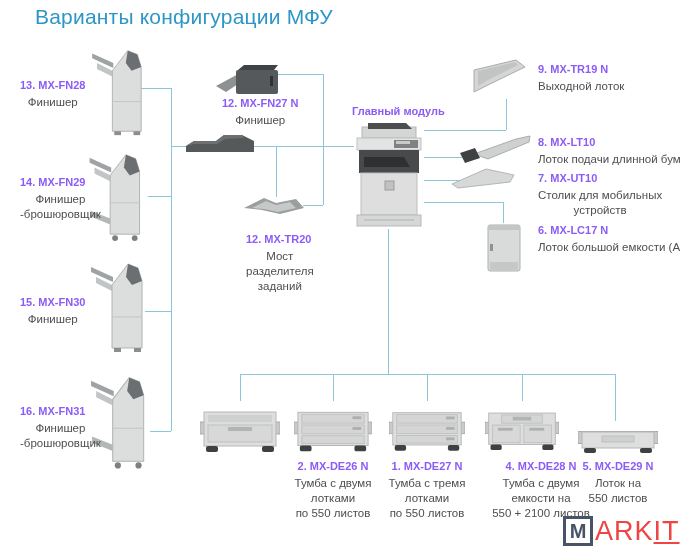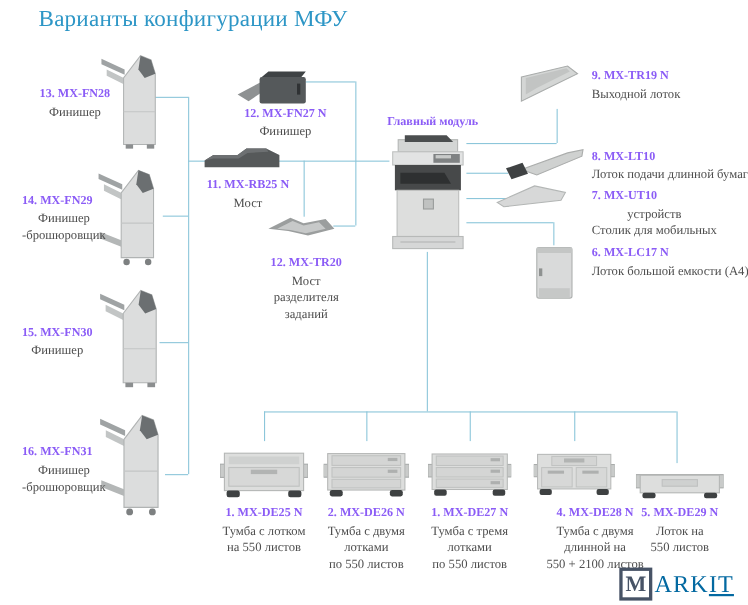--- a/index.html
+++ b/index.html
@@ -4,7 +4,7 @@
 <style>
   html,body{margin:0;padding:0;background:#fff;}
   .canvas{position:relative;width:680px;height:550px;background:#fff;overflow:hidden;
-          font-family:Liberation Serif, serif;}
+          font-family:Liberation Sans, sans-serif;}
   .title{position:absolute;left:35px;top:5px;margin:0;font-size:21px;font-weight:500;
          color:#2d96c6;letter-spacing:0.2px;}
   

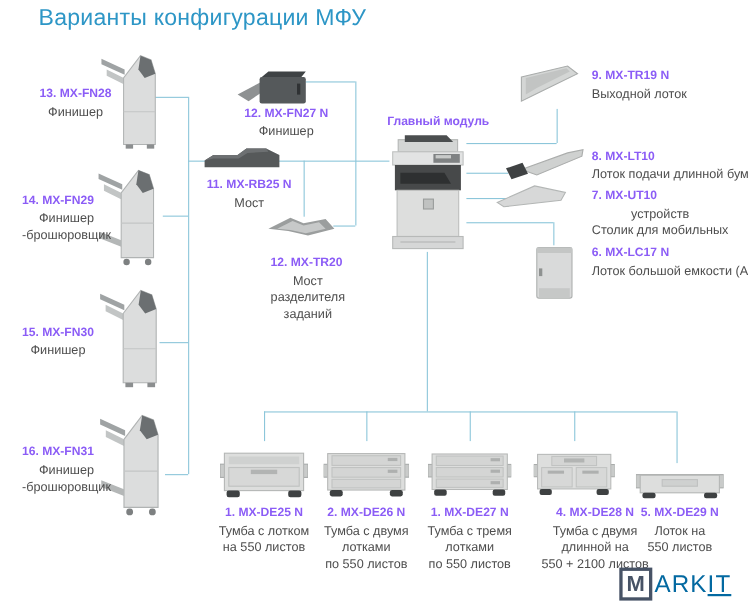--- a/index.html
+++ b/index.html
@@ -209,7 +209,7 @@
     <rect x="62" y="28" width="12" height="5" rx="2" fill="#3e4142"></rect>
   </svg>
 
-  <div class="ilabel" style="left:36px;top:78px">
+  <div class="ilabel" style="left:20px;top:78px">
     <div class="code">13. MX-FN28</div>
     <div class="d">Финишер</div>
   </div>

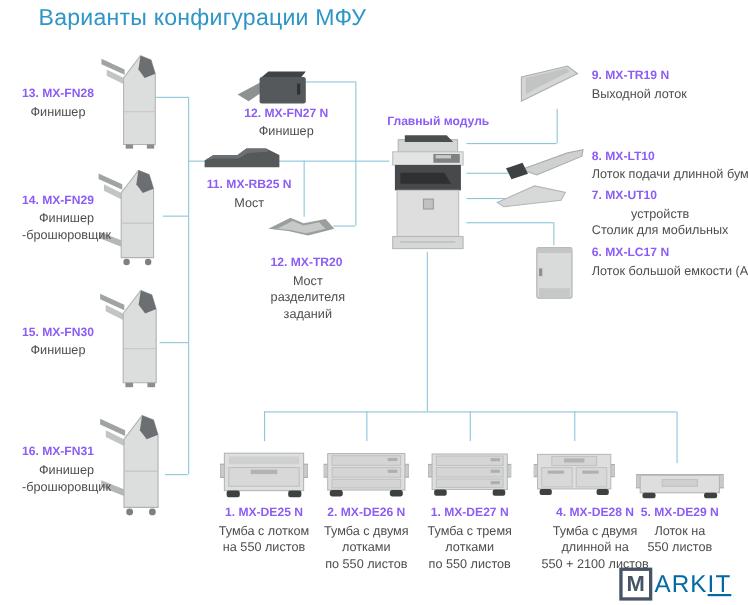--- a/index.html
+++ b/index.html
@@ -232,10 +232,6 @@
     <div class="code">12. MX-FN27 N</div>
     <div class="d">Финишер</div>
   </div>
-  <div class="ilabel" style="left:188px;top:161px">
-    <div class="code">11. MX-RB25 N</div>
-    <div class="d">Мост</div>
-  </div>
   <div class="ilabel" style="left:246px;top:232px">
     <div class="code">12. MX-TR20</div>
     <div class="d">Мост</div>

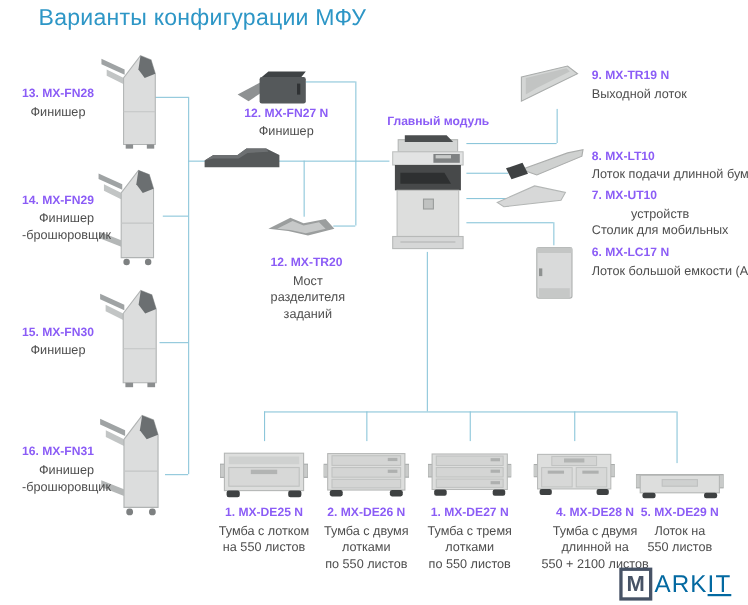--- a/index.html
+++ b/index.html
@@ -253,8 +253,8 @@
   </div>
   <div class="ilabel" style="left:538px;top:171px">
     <div class="code">7. MX-UT10</div>
+    <div class="d">Столик для мобильных</div>
     <div class="d">устройств</div>
-    <div class="d">Столик для мобильных</div>
   </div>
   <div class="ilabel" style="left:538px;top:223px">
     <div class="code">6. MX-LC17 N</div>

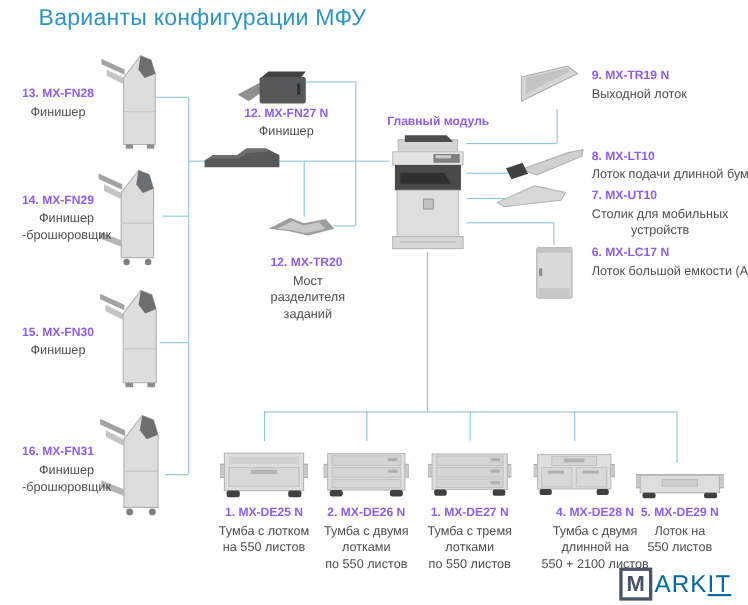--- a/index.html
+++ b/index.html
@@ -261,11 +261,6 @@
     <div class="d">Лоток большой емкости (А4)</div>
   </div>
 
-  <div class="ilabel center" style="left:175px;top:459px;width:130px">
-    <div class="code">1. MX-DE25 N</div>
-    <div class="d">Тумба с лотком</div>
-    <div class="d">на 550 листов</div>
-  </div>
   <div class="ilabel center" style="left:268px;top:459px;width:130px">
     <div class="code">2. MX-DE26 N</div>
     <div class="d">Тумба с двумя</div>

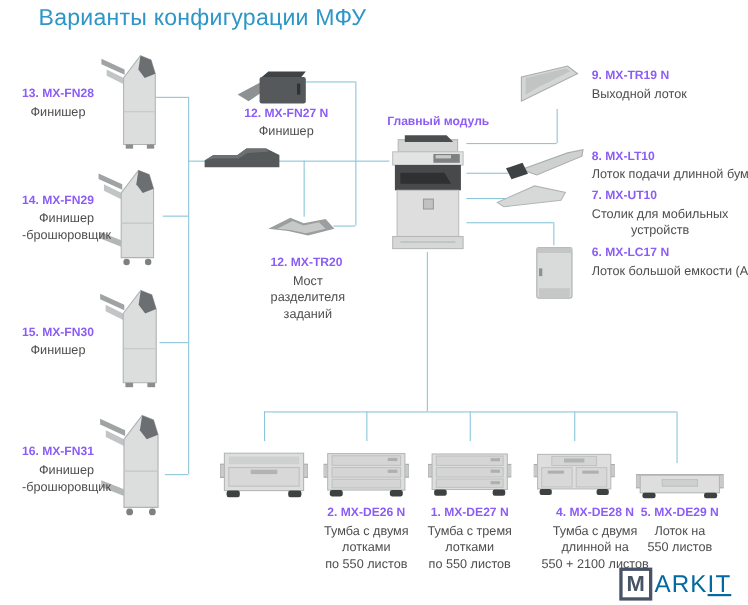--- a/index.html
+++ b/index.html
@@ -276,7 +276,7 @@
   <div class="ilabel center" style="left:476px;top:459px;width:130px">
     <div class="code">4. MX-DE28 N</div>
     <div class="d">Тумба с двумя</div>
-    <div class="d">длинной на</div>
+    <div class="d">емкости на</div>
     <div class="d">550 + 2100 листов</div>
   </div>
   <div class="ilabel center" style="left:553px;top:459px;width:130px">

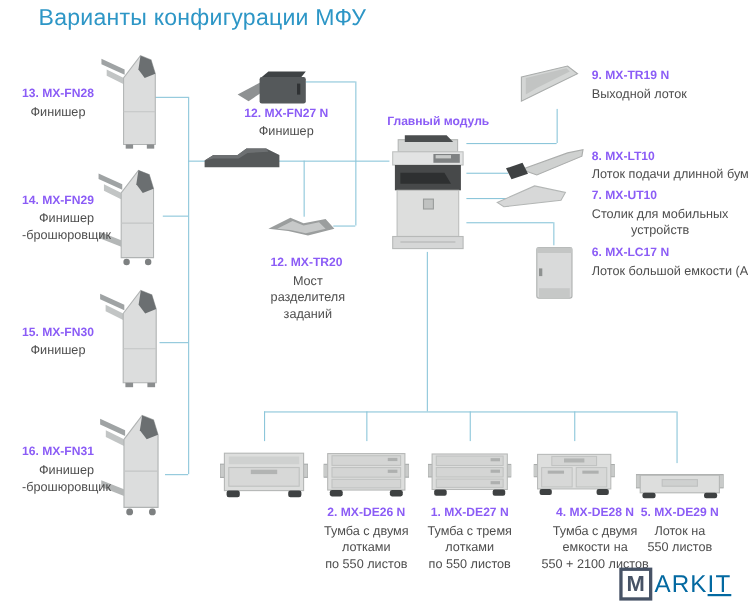--- a/index.html
+++ b/index.html
@@ -23,7 +23,7 @@
   .wm .mbox{width:24px;height:24px;border:3px solid #475366;color:#475366;
             font-size:20px;font-weight:bold;display:flex;align-items:center;justify-content:center;
             line-height:1;}
-  .wm .rest{font-size:22px;color:#0369a1;letter-spacing:1px;margin-left:2px;line-height:1;}
+  .wm .rest{font-size:27px;color:#ef4444;letter-spacing:1px;margin-left:2px;line-height:1;}
   .wm .ul{text-decoration:underline;}
 </style>
 </head>

